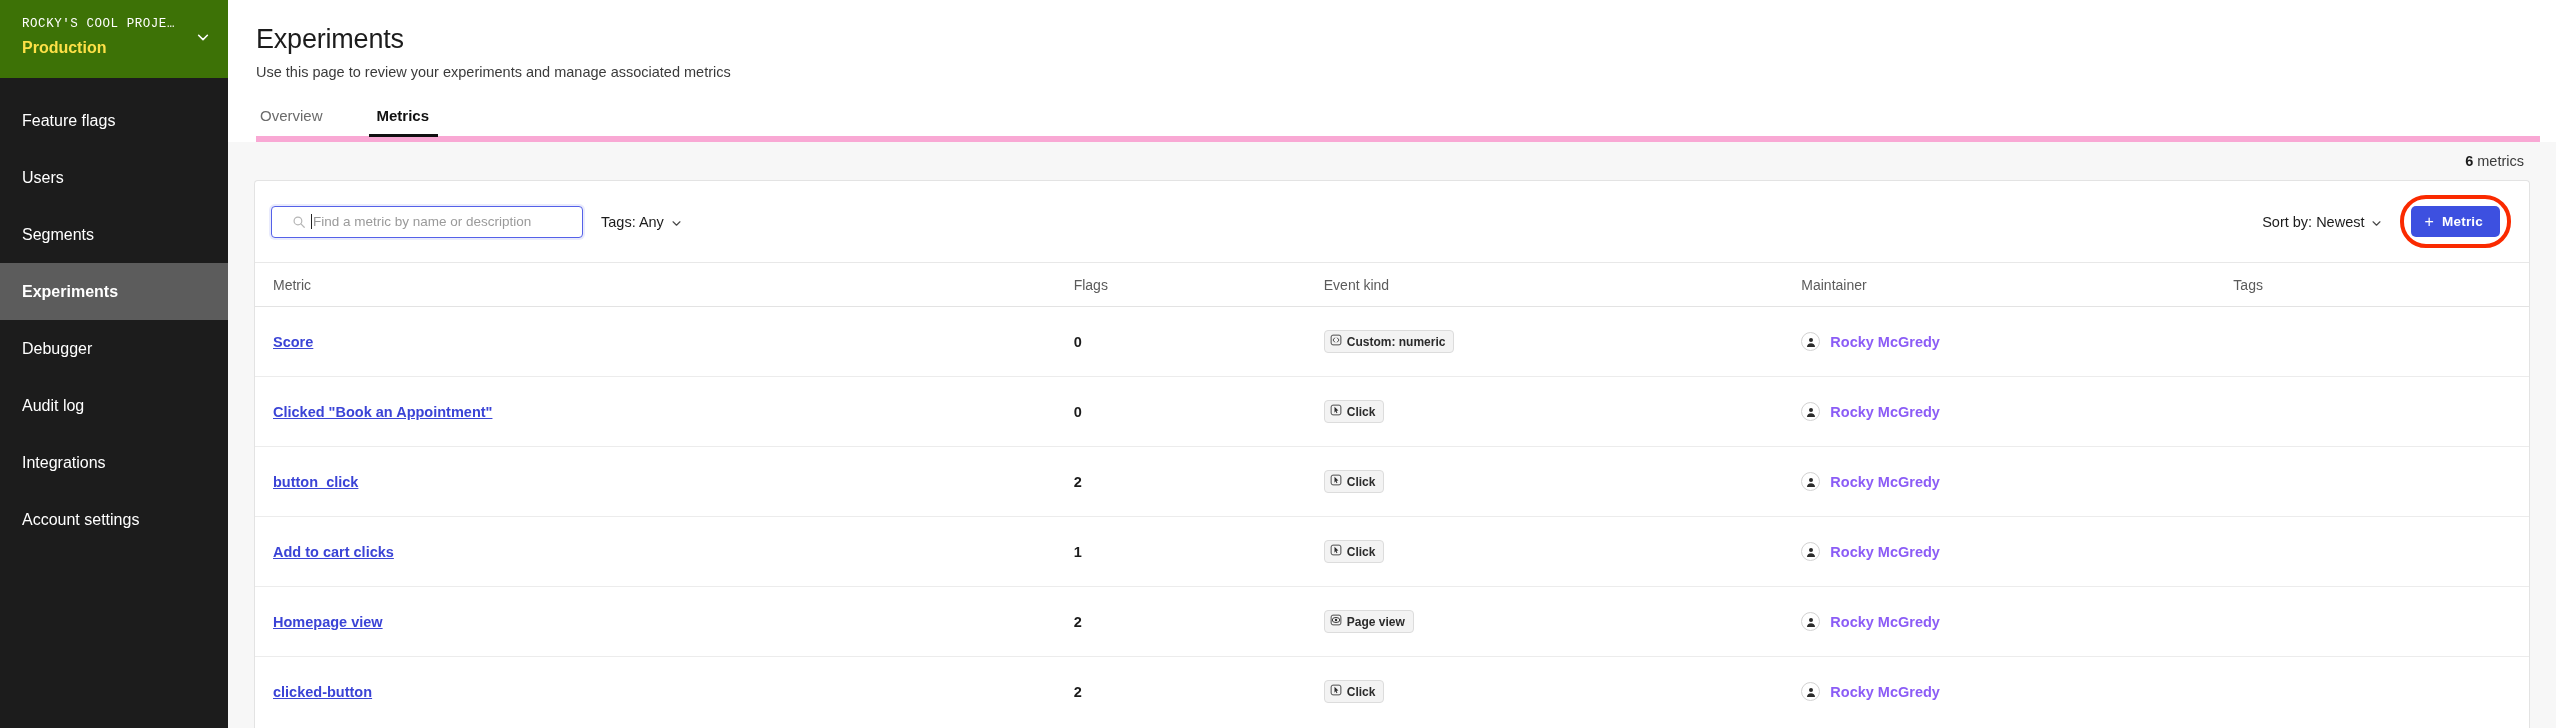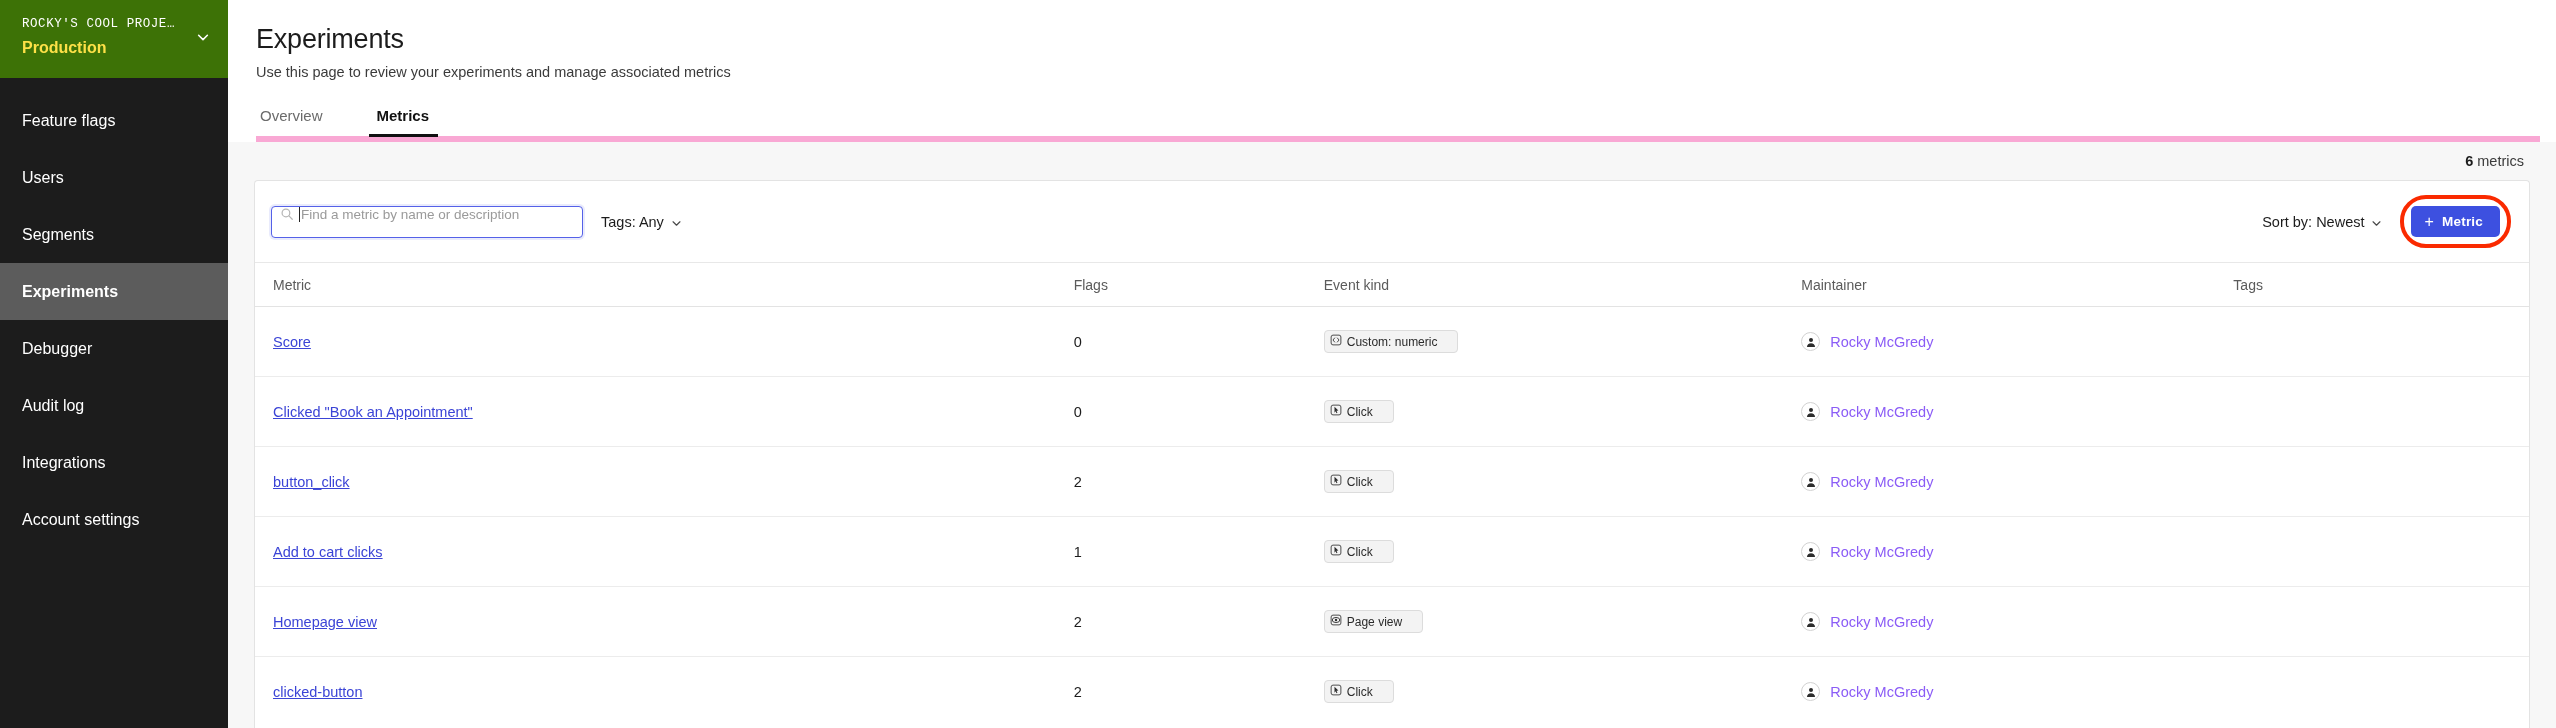--- a/index.html
+++ b/index.html
@@ -92,8 +92,8 @@
     width: 312px; height: 32px;
     border: 1.5px solid #5561e8;
     border-radius: 4px;
-    display: flex; 
-    padding: 0 8px;
+    display: flex; align-items: center;
+    padding: 0 20px;
     box-shadow: 0 0 0 2px rgba(85,97,232,0.13);
     background:#fff;
   }

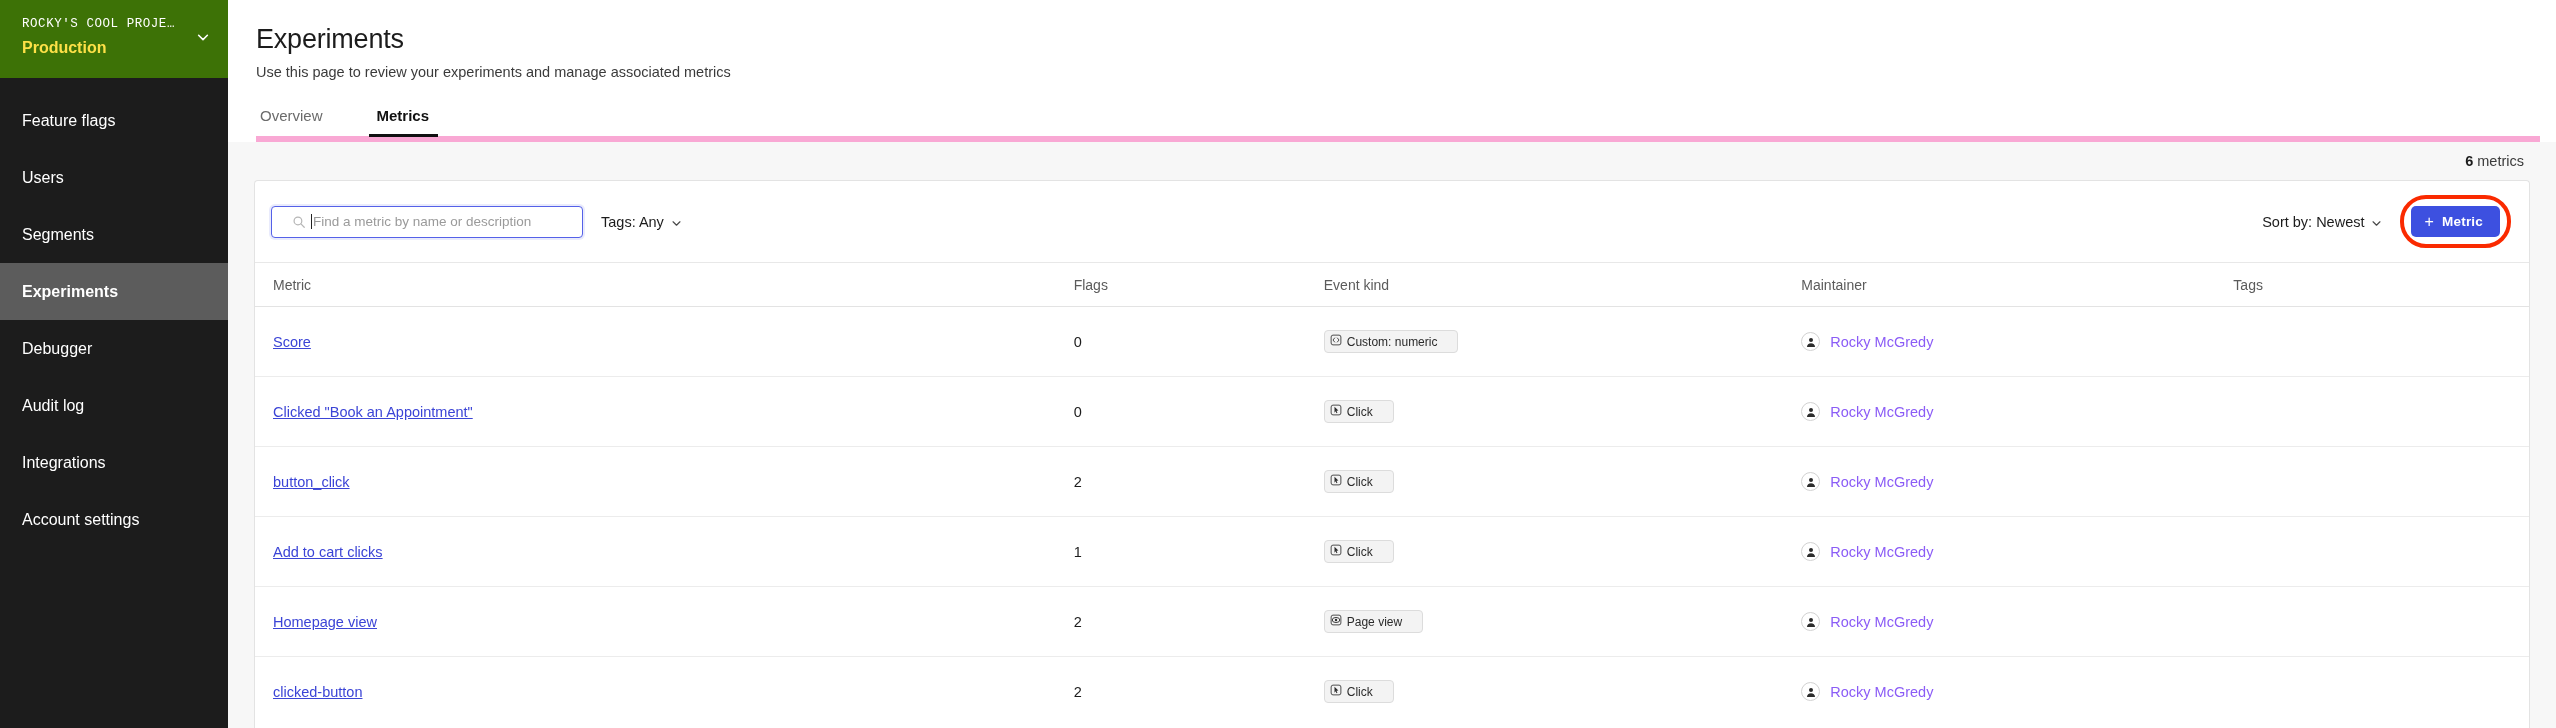--- a/index.html
+++ b/index.html
@@ -138,7 +138,7 @@
     text-align: left; font-size: 14px; font-weight: 400; color: #5b5b5b;
     padding: 14px 0 13px 0; border-bottom: 1px solid #e3e3e3;
   }
-  td { padding: 0; border-bottom: 1px solid #ececec; height: 70px; vertical-align: middle; }
+  td { padding: 0; border-bottom: 1px solid #ececec; height: 70px; vertical-align: middle; font-weight: bold; }
   tr:last-child td { border-bottom: none; }
   .c-metric { width: 36%; padding-left: 18px !important; }
   .c-flags { width: 11%; }

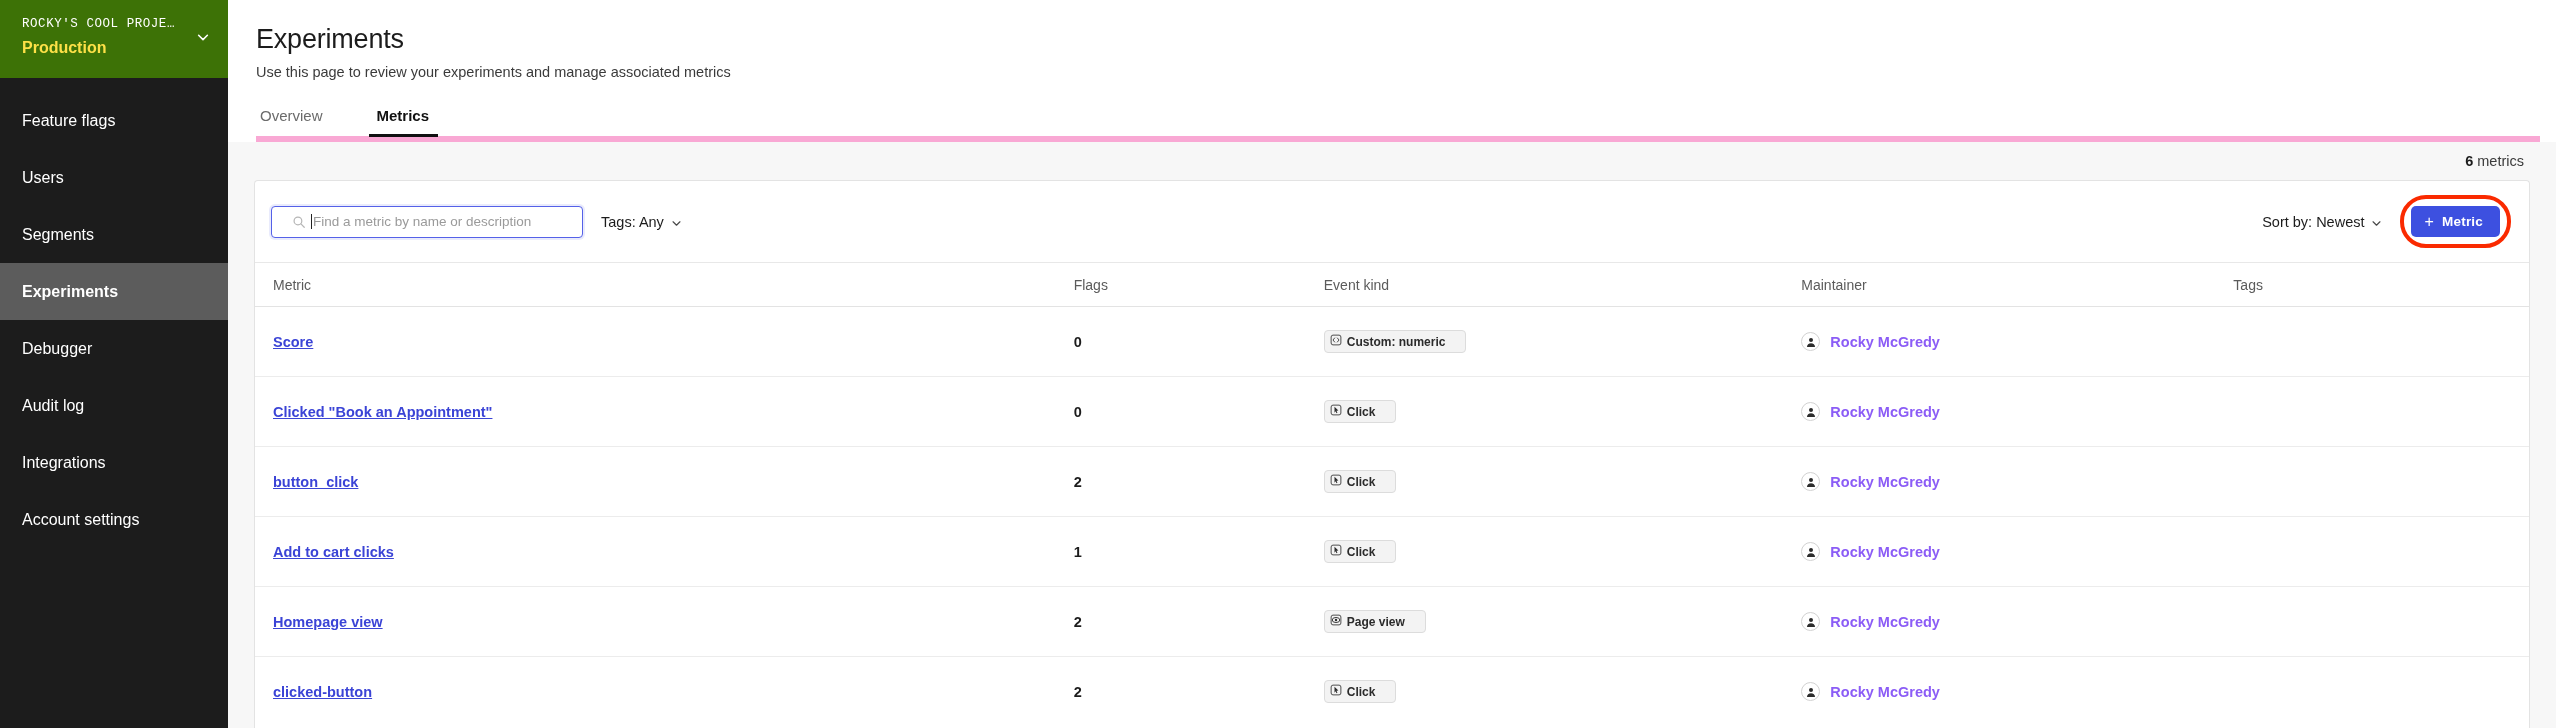--- a/index.html
+++ b/index.html
@@ -155,7 +155,7 @@
   .badge {
     display: inline-flex; align-items: center;
     background: #f3f3f3; border: 1px solid #dcdcdc; border-radius: 4px;
-    padding: 3px 20px 3px 5px; font-size: 12px; color: #2b2b2b;
+    padding: 3px 8px 3px 5px; font-size: 12px; color: #2b2b2b;
   }
   .badge svg { margin-right: 5px; flex: none; }
 

